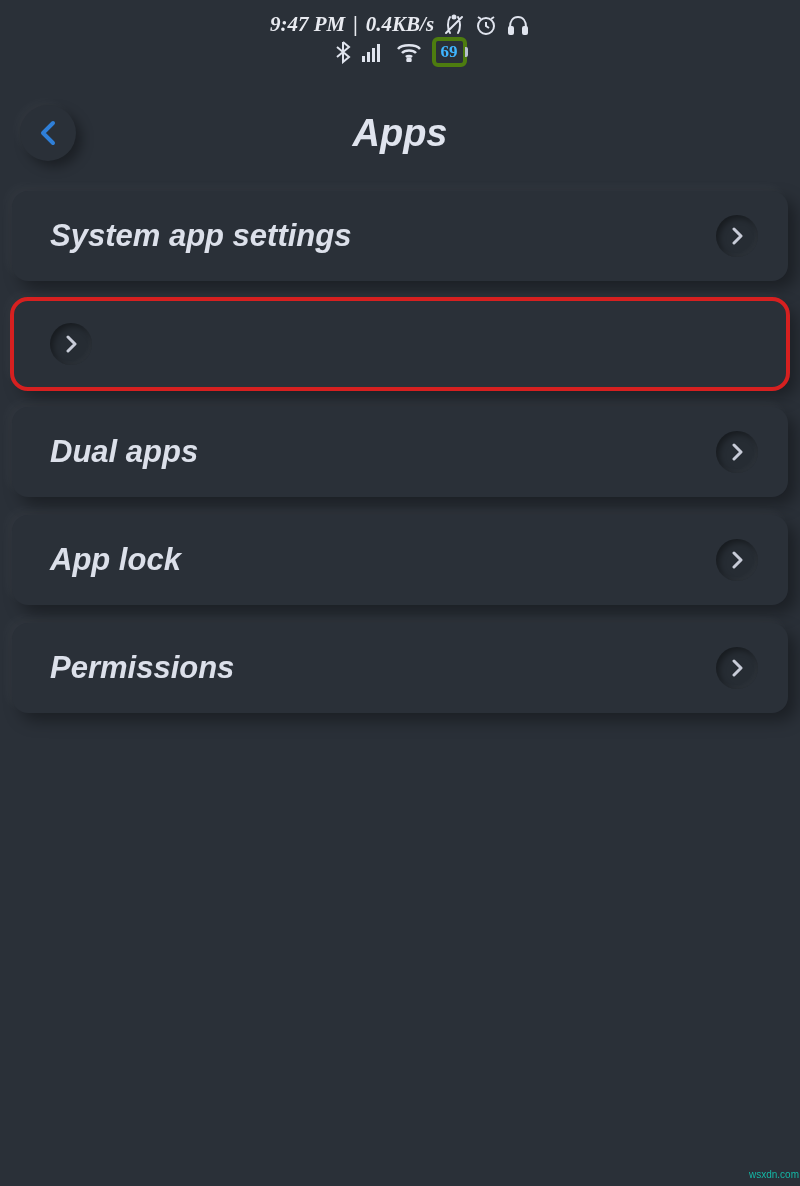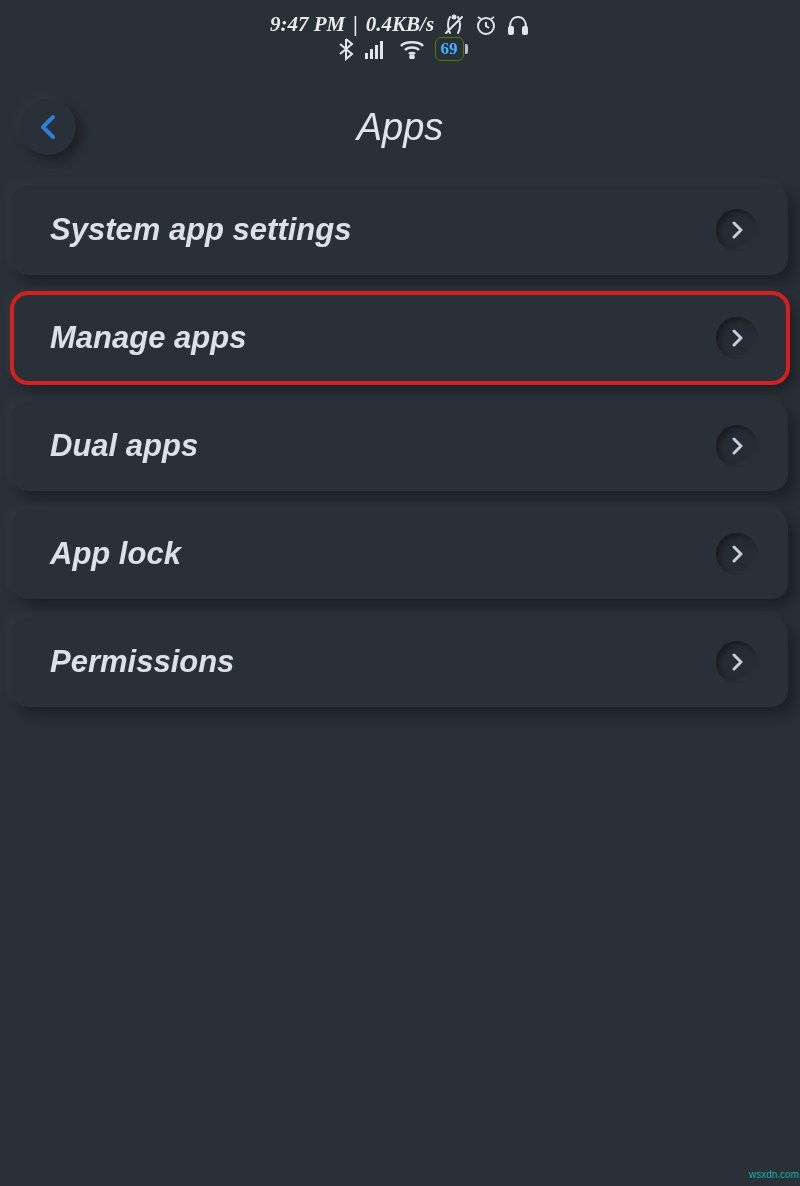--- a/index.html
+++ b/index.html
@@ -45,7 +45,7 @@
     .battery-box {
       display: inline-flex;
       align-items: flex-end;
-      border: 1px solid #4d7c0f;
+      border: 4px solid #4d7c0f;
       border-radius: 6px;
       padding: 1px 5px;
       font-size: 17px;

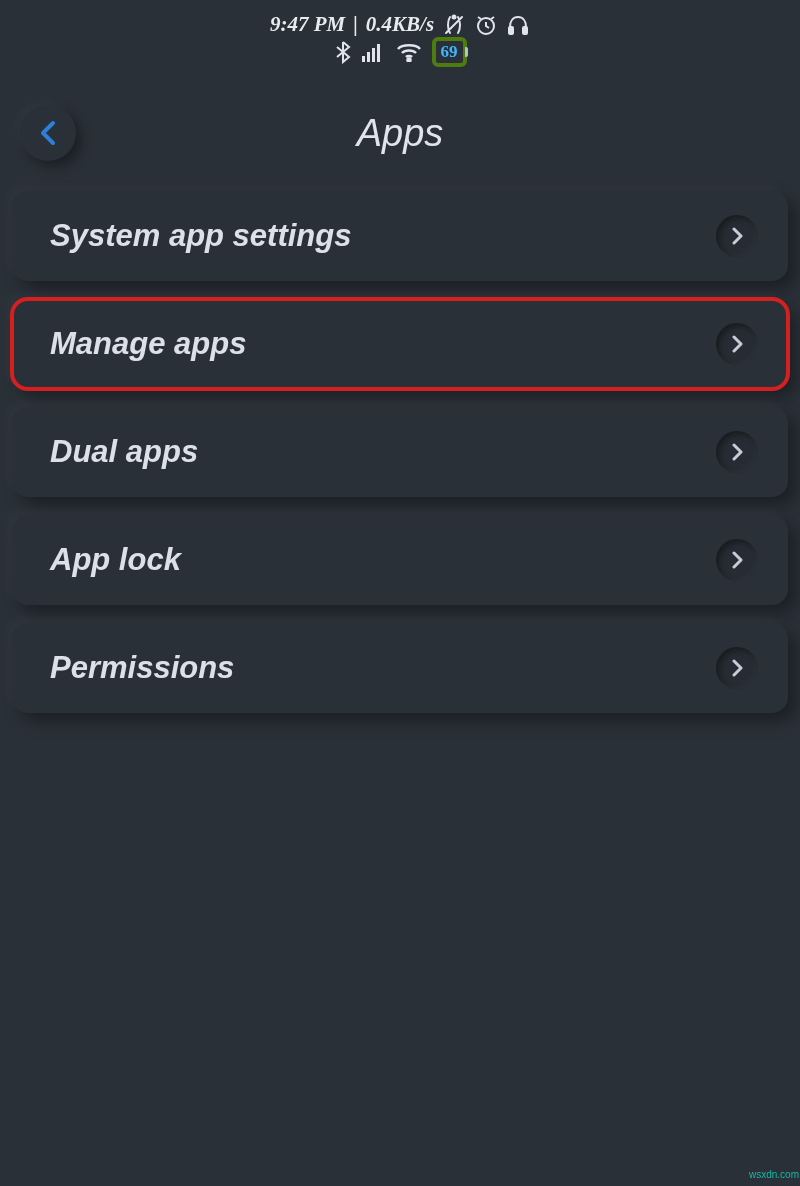--- a/index.html
+++ b/index.html
@@ -86,7 +86,7 @@
       left: 50%;
       transform: translateX(-50%);
       font-size: 38px;
-      font-weight: normal;
+      font-weight: bold;
       color: #e0e4ee;
       font-style: italic;
     }

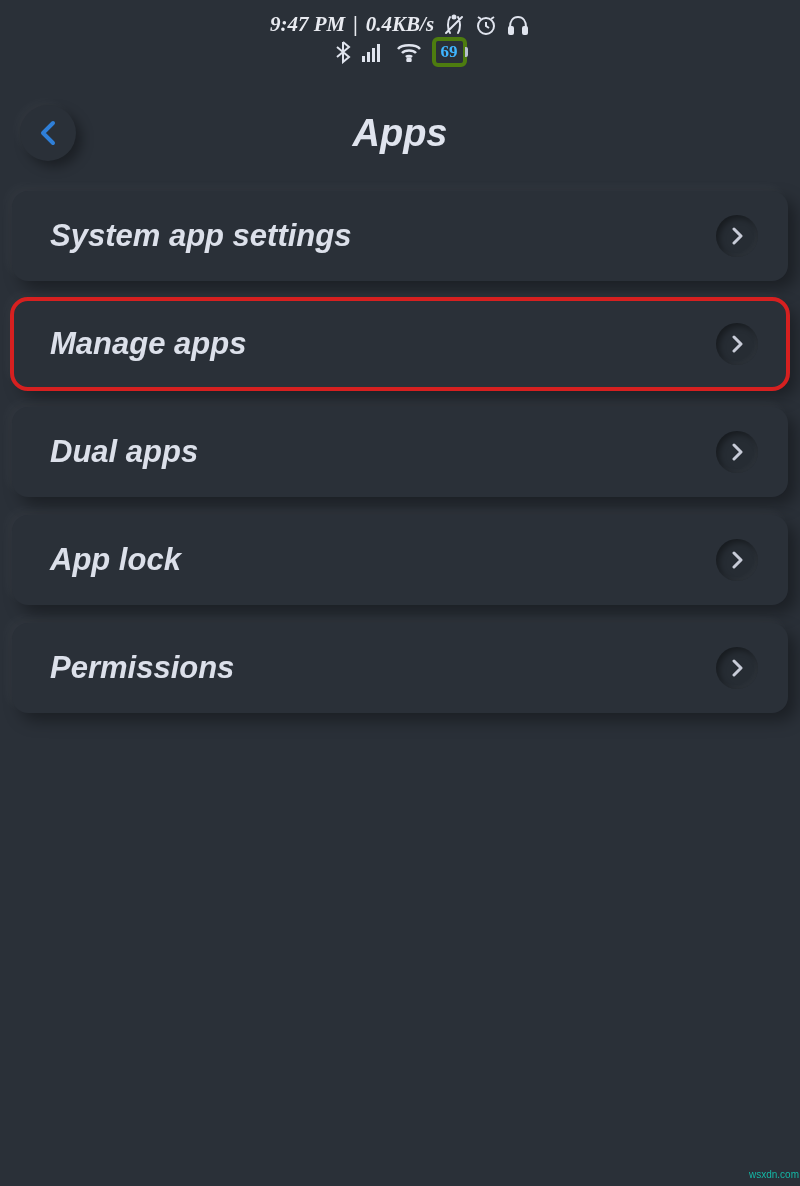--- a/index.html
+++ b/index.html
@@ -215,7 +215,6 @@
   </div>
 
   <div class="menu-item highlighted">
-    <span class="menu-label">Manage apps</span>
     <span class="chevron-circle">
       <svg width="14" height="18" viewBox="0 0 14 18">
           <path d="M4 2 L11 9 L4 16" fill="none" stroke="#c8ccd8" stroke-width="3" stroke-linecap="round" stroke-linejoin="round"></path>

